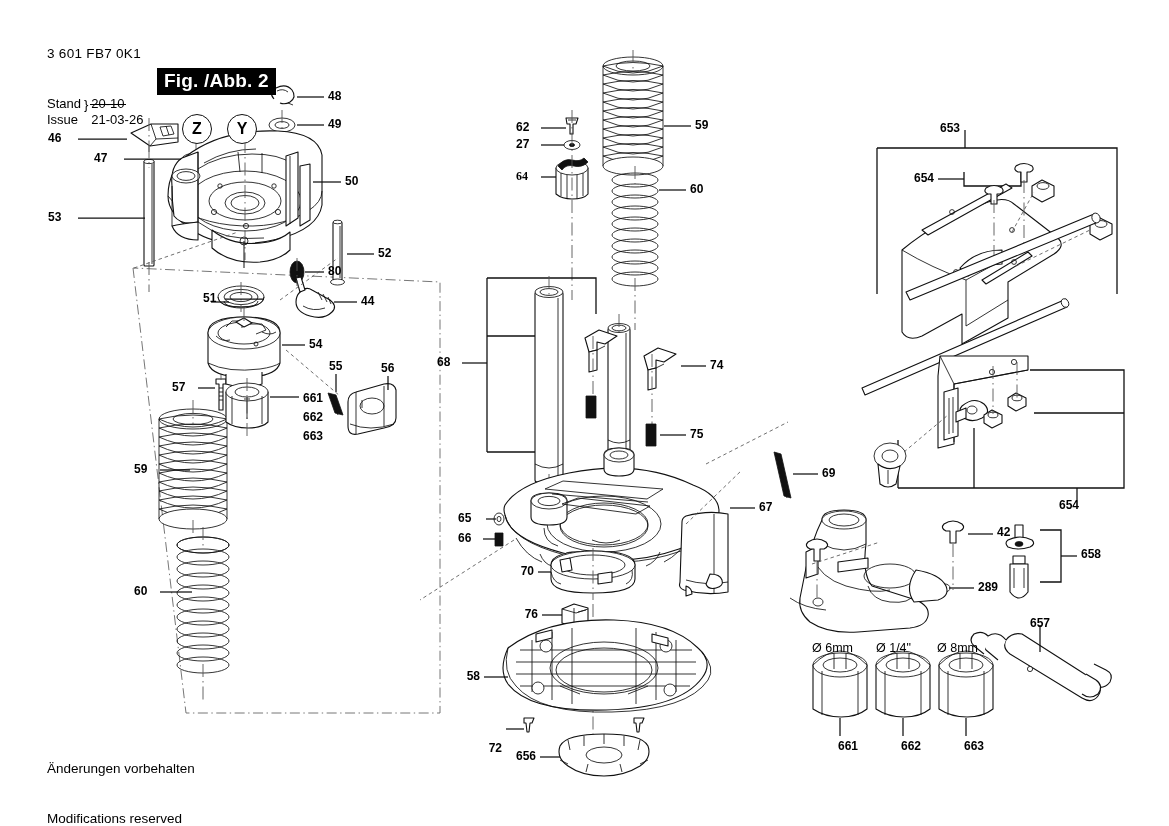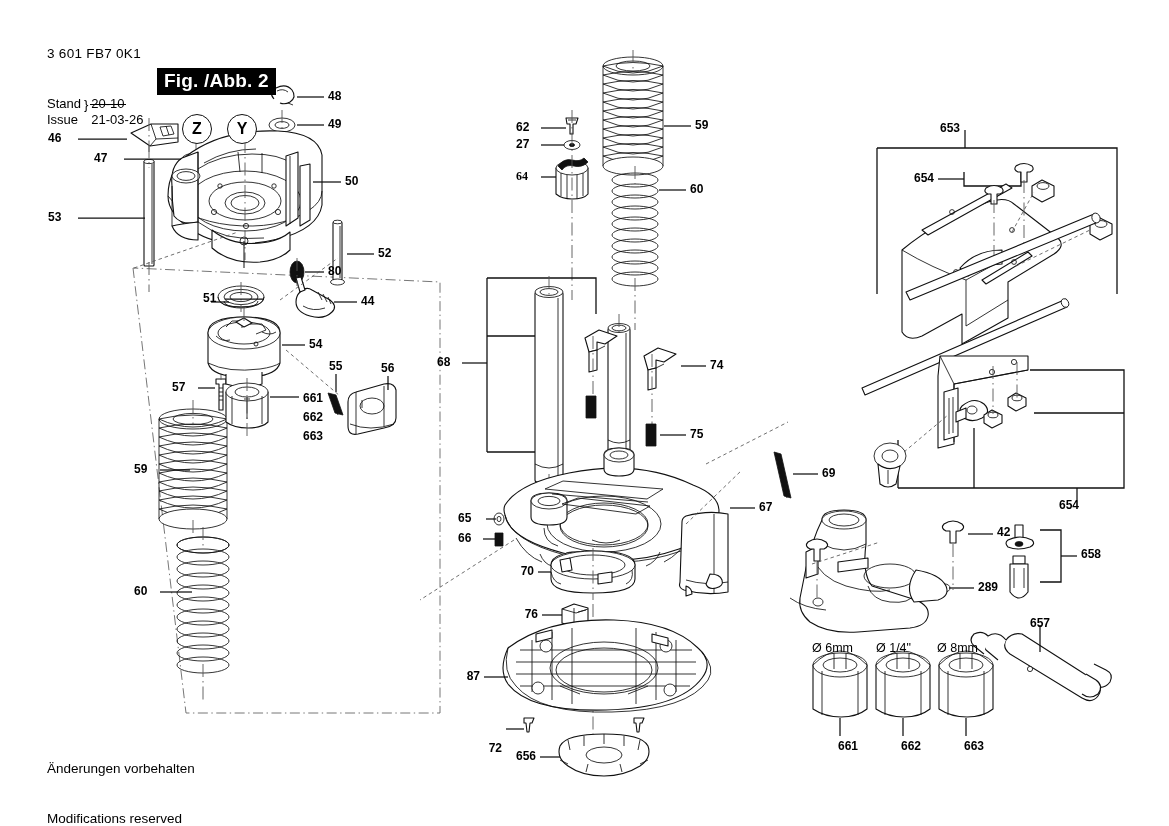--- a/index.html
+++ b/index.html
@@ -774,7 +774,7 @@
   <div class="cal" style="left:759px;top:499px;">67</div>
   <div class="cal right" style="left:534px;top:563px;">70</div>
   <div class="cal right" style="left:538px;top:606px;">76</div>
-  <div class="cal right" style="left:480px;top:668px;">87</div>
+  <div class="cal right" style="left:480px;top:668px;">58</div>
   <div class="cal right" style="left:502px;top:740px;">72</div>
   <div class="cal right" style="left:536px;top:748px;">656</div>
 

